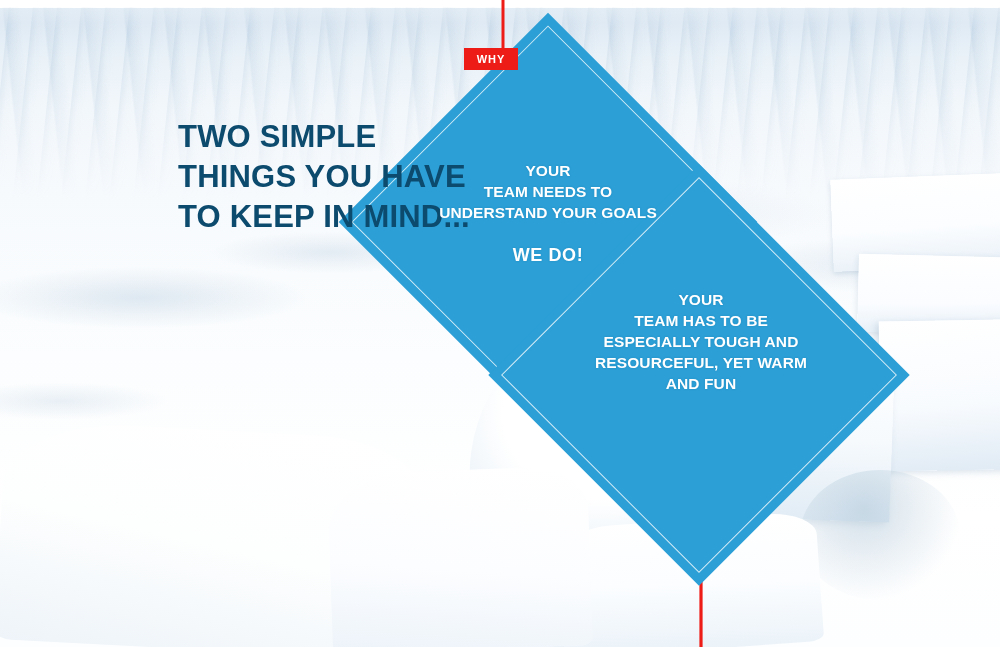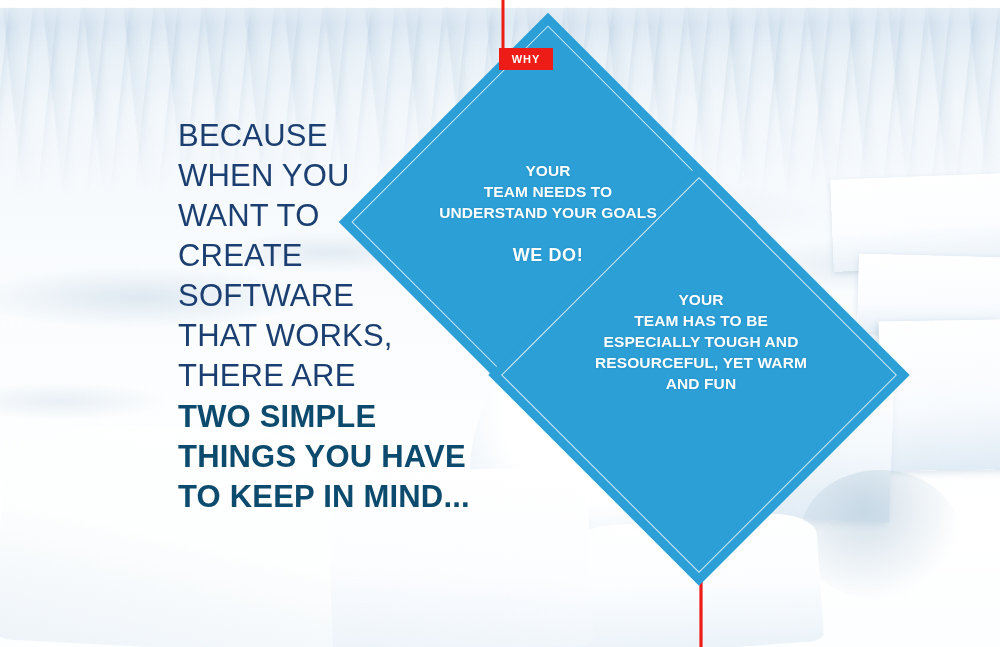--- a/index.html
+++ b/index.html
@@ -161,7 +161,7 @@
   
   .why-badge {
     position:absolute;
-    left:499px; top:48px;
+    left:464px; top:48px;
     width:54px; height:22px;
     background:#ee1c16;
     color:#ffffff;

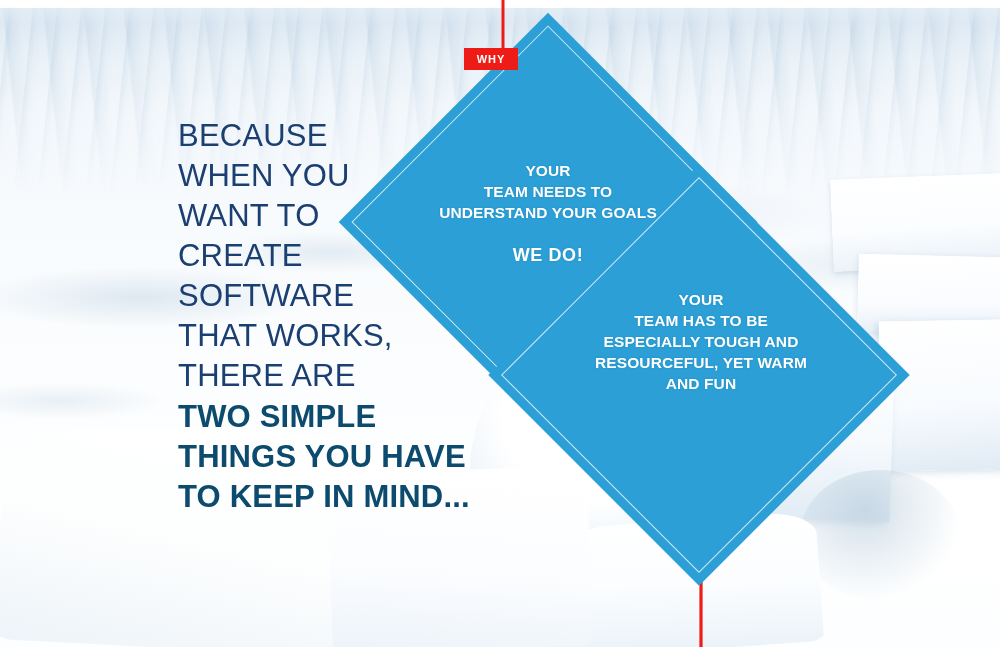--- a/index.html
+++ b/index.html
@@ -240,13 +240,6 @@
   <div class="bg-topband"></div>
 
   <div class="copy">
-    <div class="light">BECAUSE
-WHEN YOU
-WANT TO
-CREATE
-SOFTWARE
-THAT WORKS,
-THERE ARE</div>
     <div class="bold">TWO SIMPLE
 THINGS YOU HAVE
 TO KEEP IN MIND...</div>

